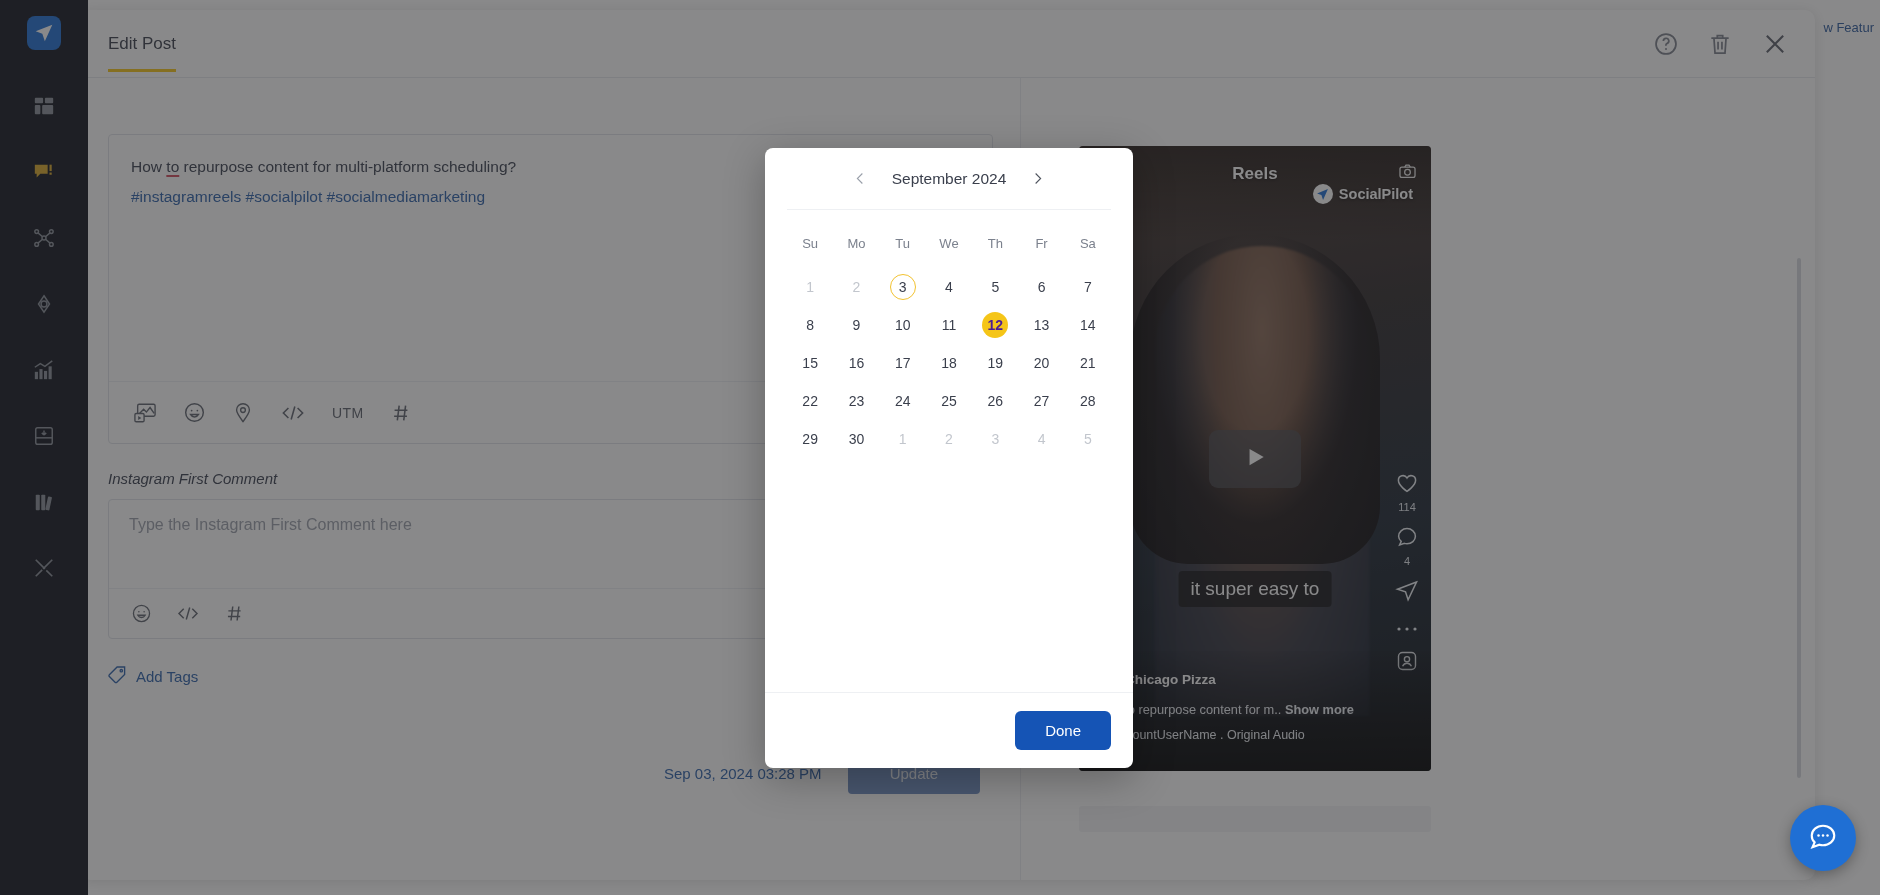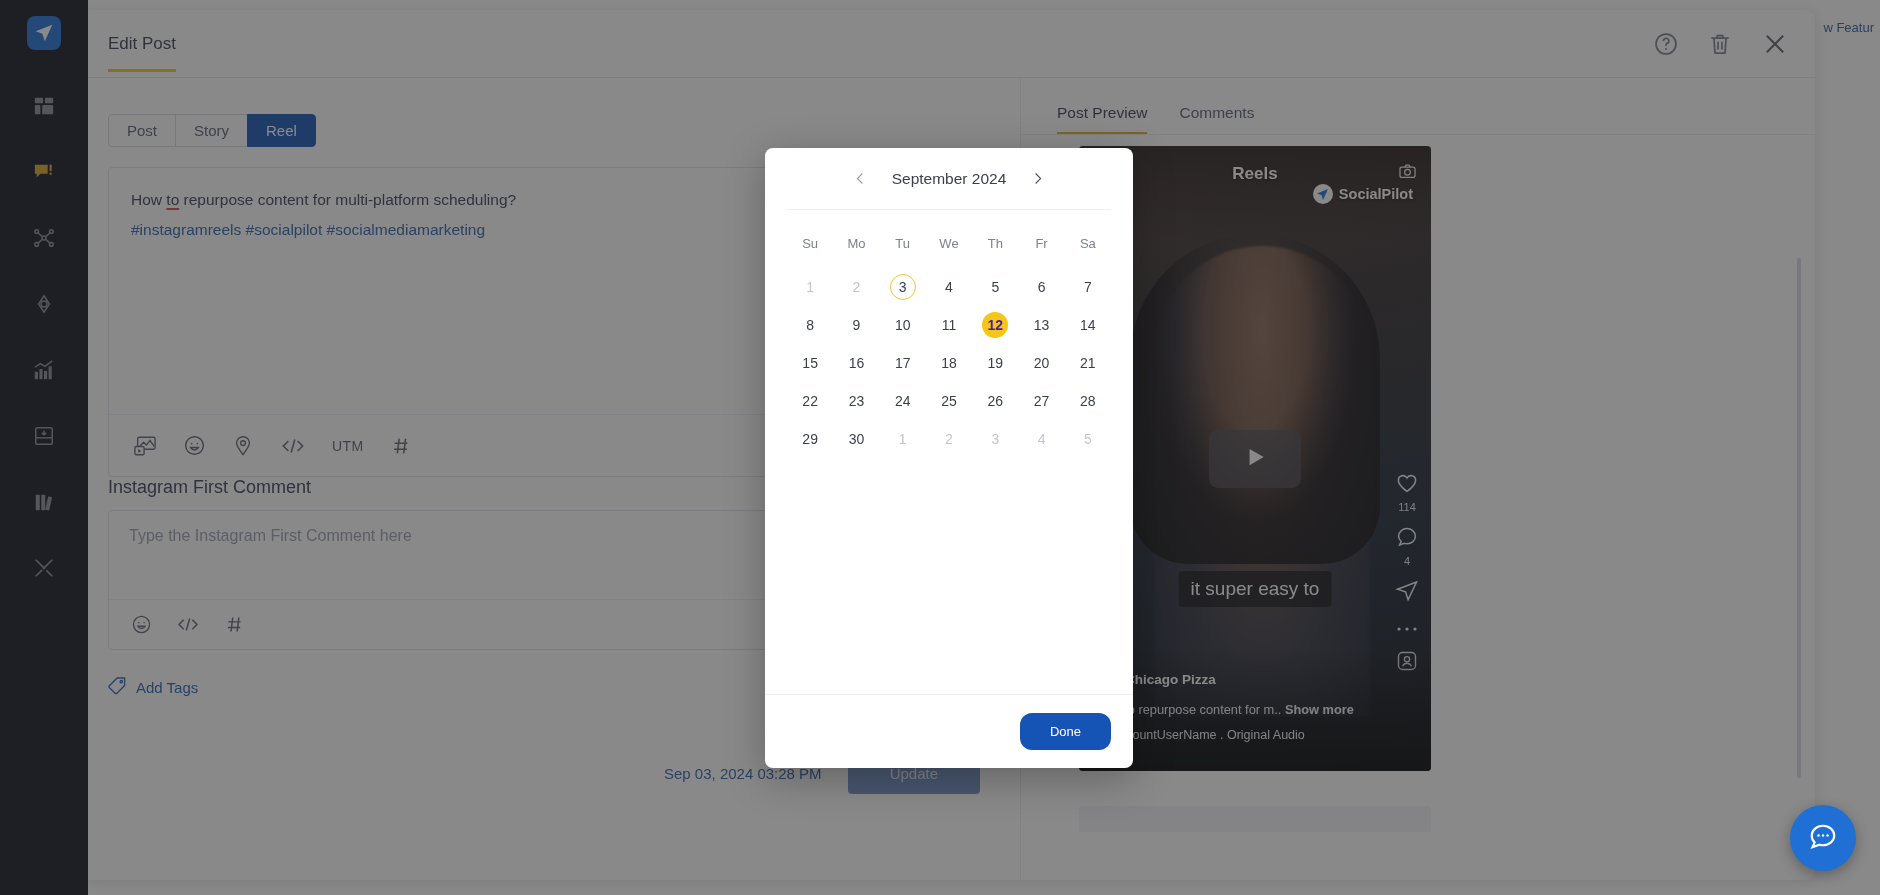--- a/index.html
+++ b/index.html
@@ -578,10 +578,6 @@
     </div>
 
     <div id="right-col">
-      <div id="preview-tabs">
-        <div class="prev-tab active">Post Preview</div>
-        <div class="prev-tab">Comments</div>
-      </div>
 
       <div id="phone-frame">
         <div class="reel-bg-person"></div>

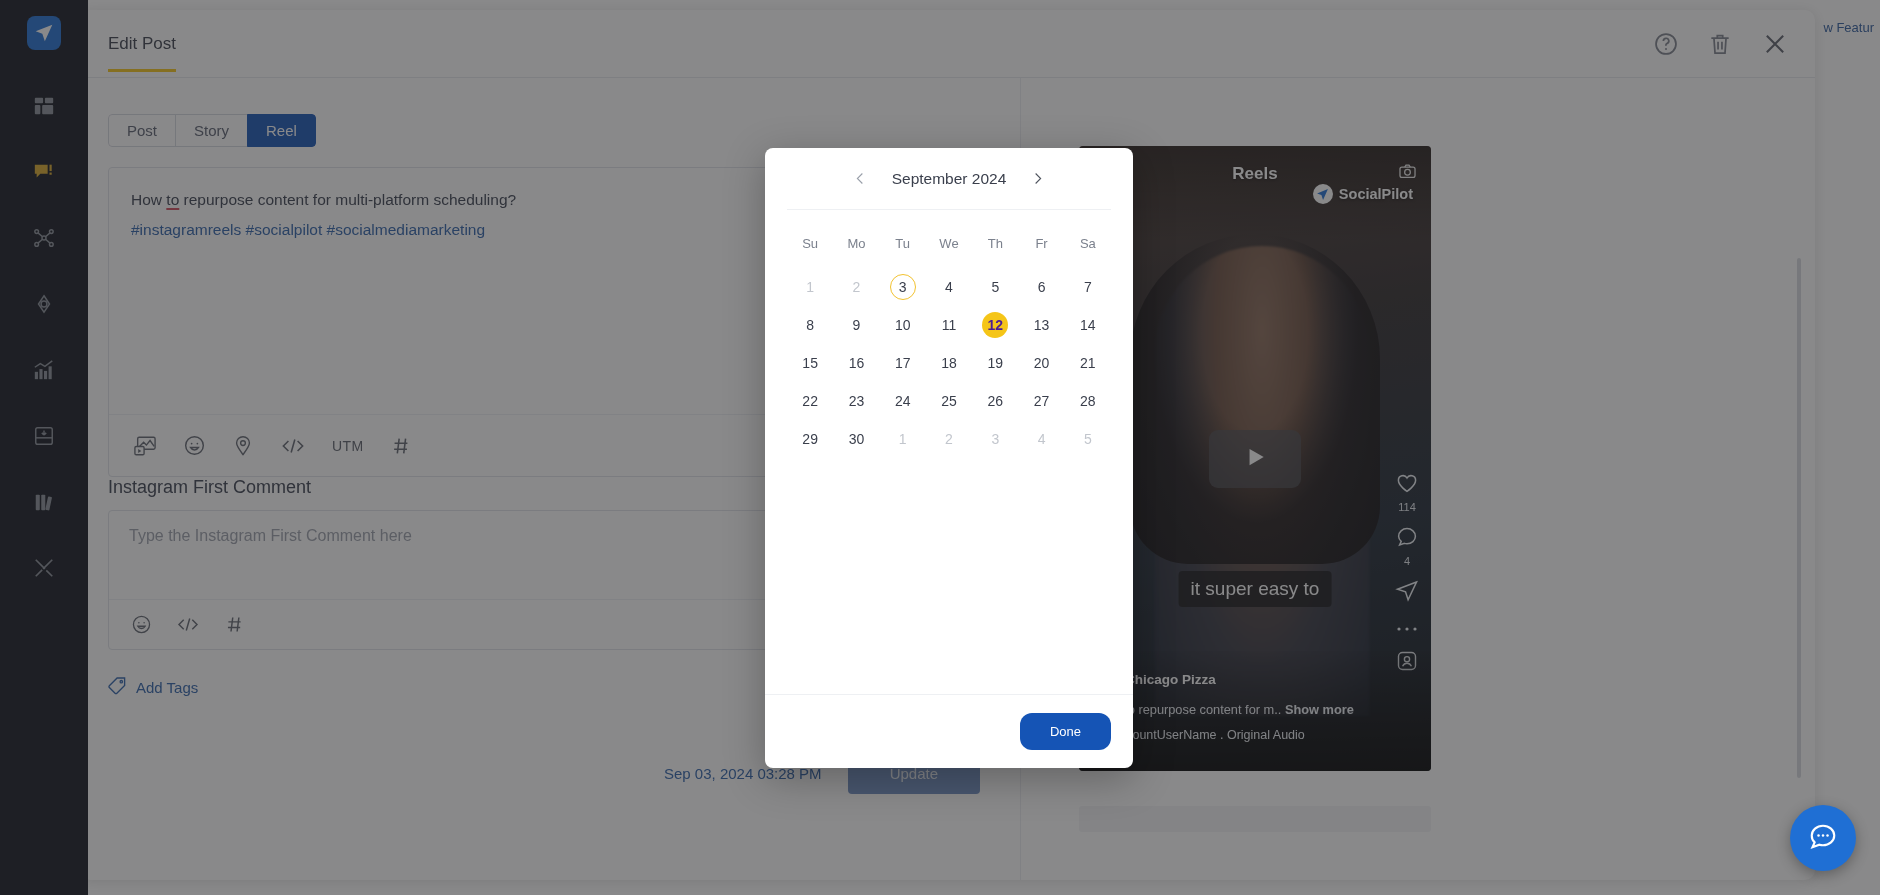--- a/index.html
+++ b/index.html
@@ -486,11 +486,6 @@
 
     <div id="left-col">
 
-      <div id="type-tabs">
-        <div class="type-tab">Post</div>
-        <div class="type-tab">Story</div>
-        <div class="type-tab active">Reel</div>
-      </div>
 
       <div id="composer">
         <div id="composer-text"><span>How </span><span class="spell-underline">to</span><span> repurpose content for multi-platform scheduling?</span></div>

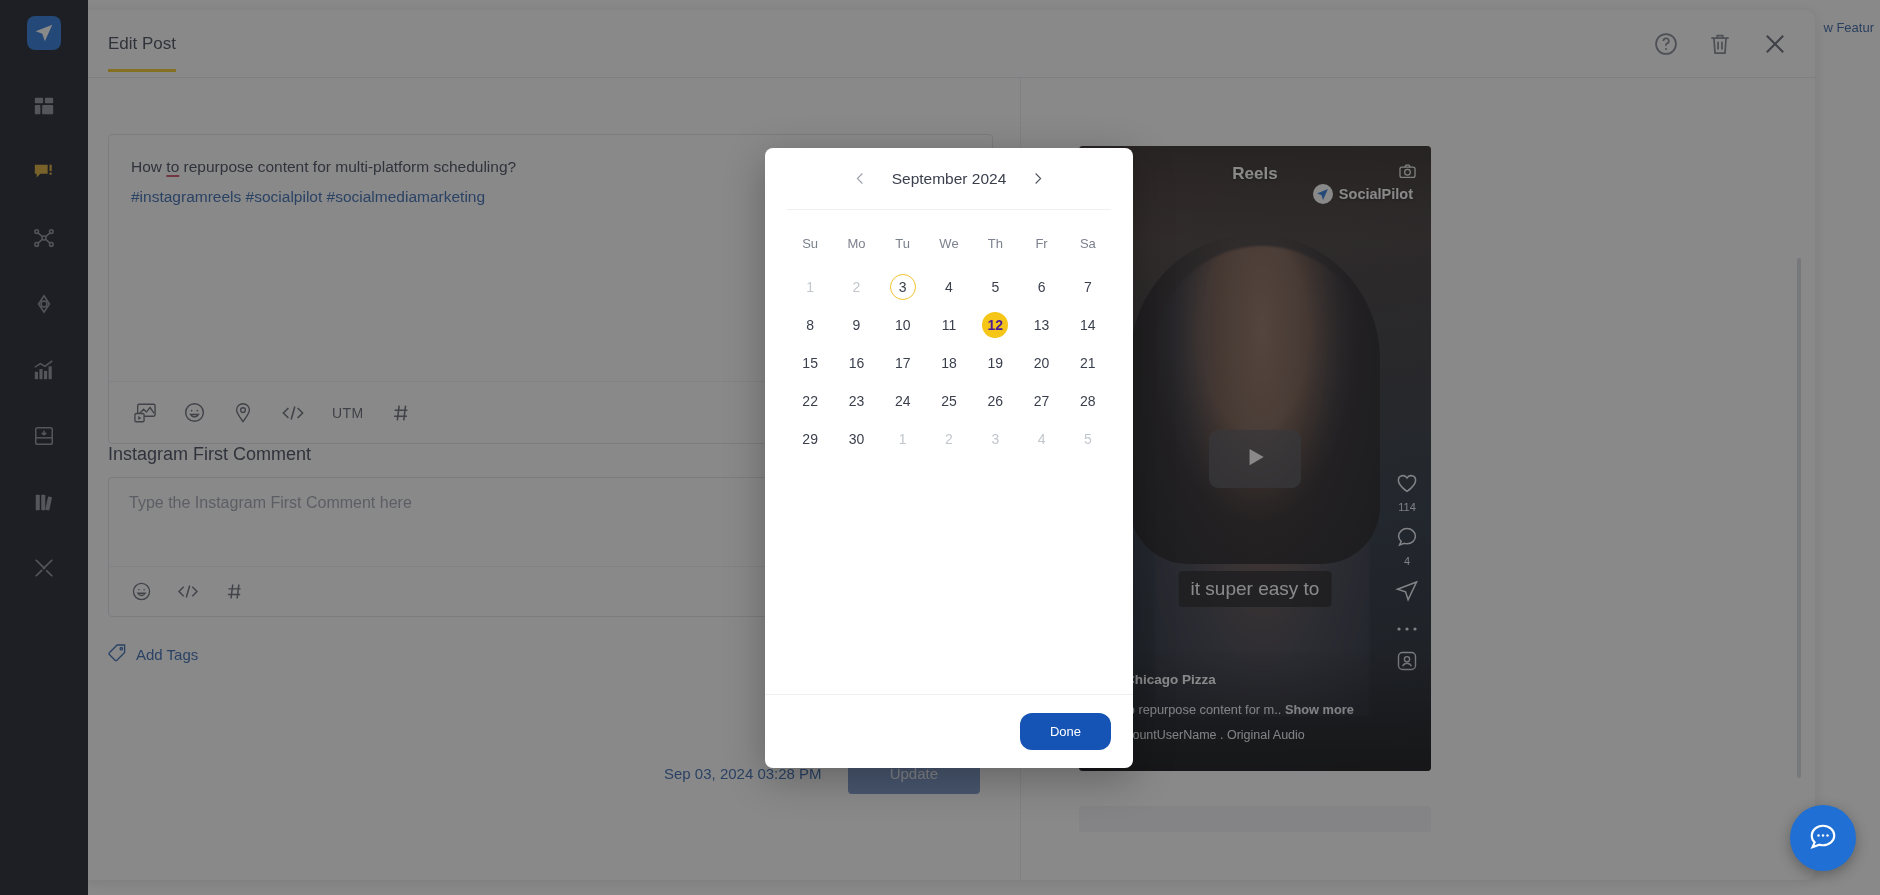--- a/index.html
+++ b/index.html
@@ -130,7 +130,7 @@
   .tool-txt { font-size: 14px; color:#5c616b; cursor:pointer; letter-spacing:.4px;}
 
   
-  #first-comment-label { font-size: 18px; color: #3b4150; }
+  #first-comment-label { margin-top: 26px; font-size: 15px; color: #3b4150; font-style: italic; }
   #first-comment-box {
     margin-top: 12px; width: 885px; height: 140px;
     border: 1px solid #dfe2e8; border-radius: 4px;

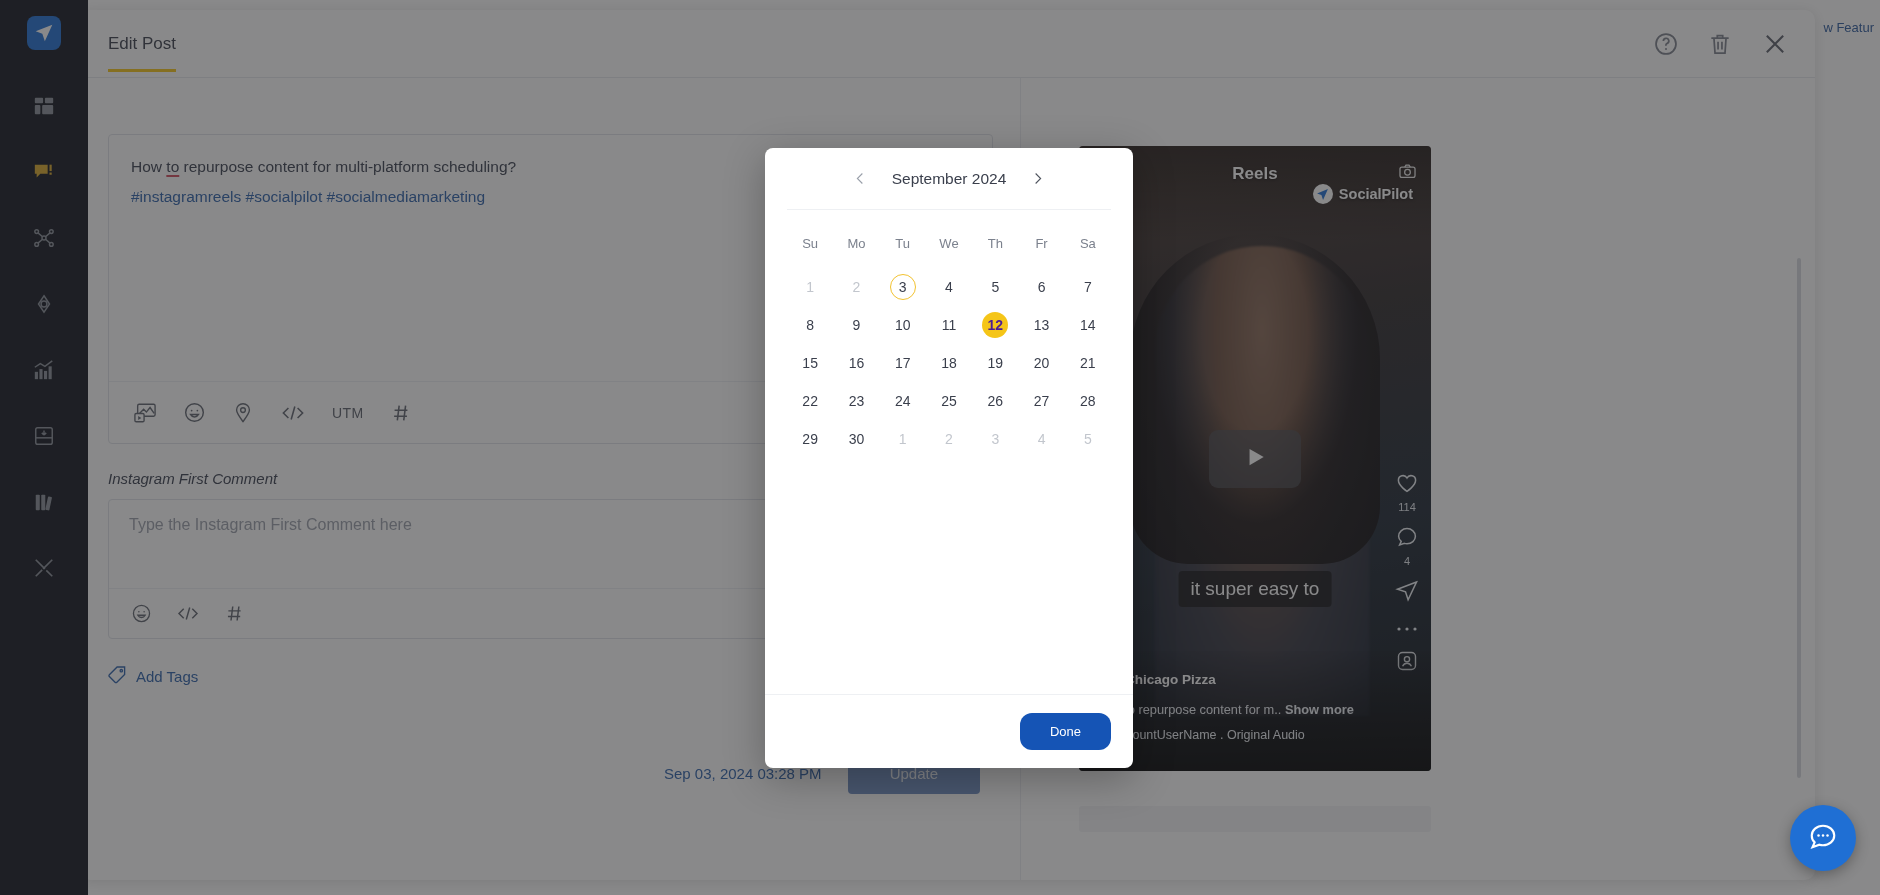--- a/index.html
+++ b/index.html
@@ -344,8 +344,8 @@
     padding: 18px 22px; display:flex; justify-content:flex-end;
   }
   #done-btn {
-    background:#1554b5; color:#fff; border:none; border-radius:12px;
-    padding: 11px 30px; font-size: 13px; cursor:pointer;
+    background:#1554b5; color:#fff; border:none; border-radius:6px;
+    padding: 11px 30px; font-size: 15px; cursor:pointer;
     font-family: "Liberation Sans", sans-serif;
   }
 

